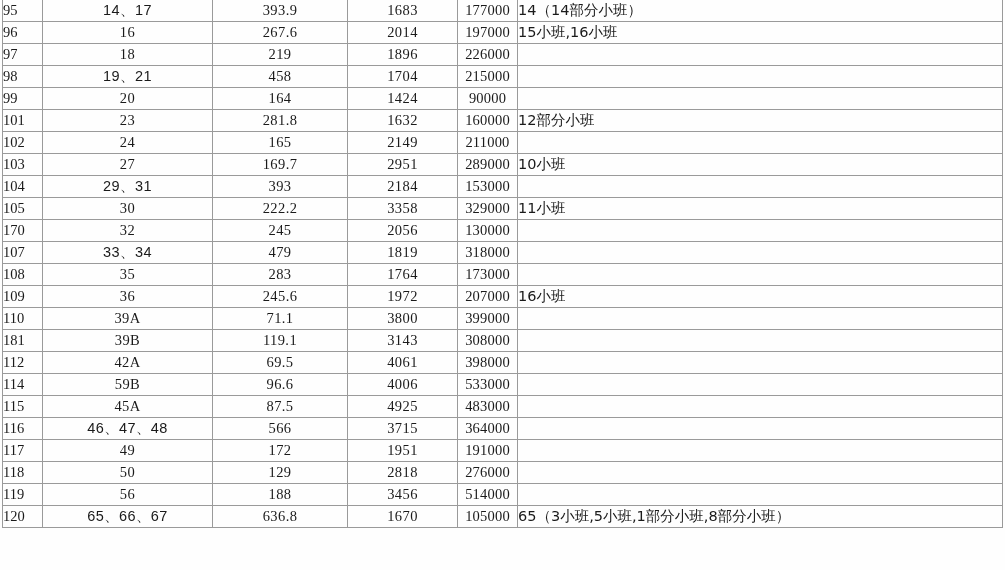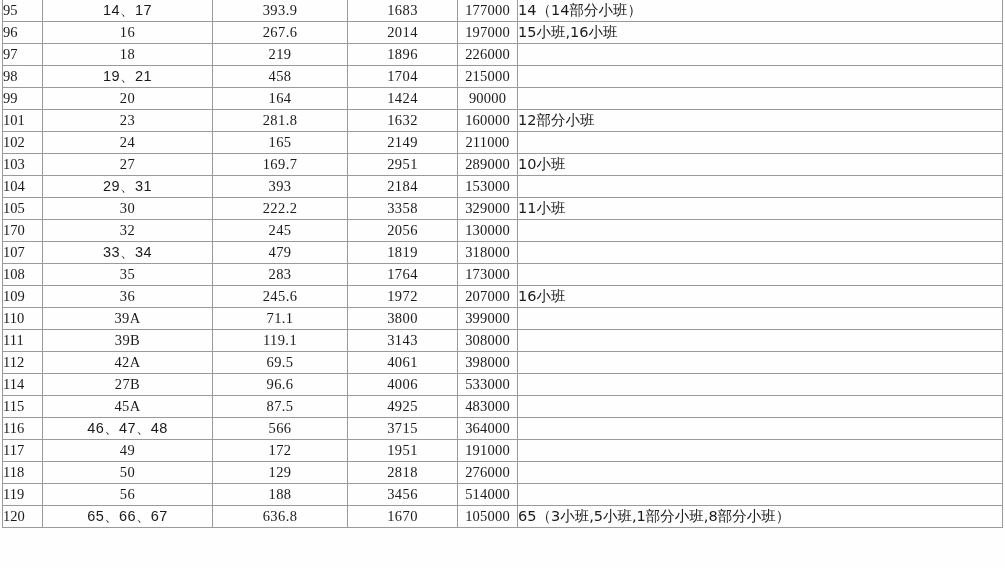--- a/index.html
+++ b/index.html
@@ -204,7 +204,7 @@
           <td class="cell-note"></td>
         </tr>
         <tr>
-          <td class="cell-index">111</td>
+          <td class="cell-index">181</td>
           <td class="cell-code">39B</td>
           <td class="cell-val1">119.1</td>
           <td class="cell-val2">3143</td>

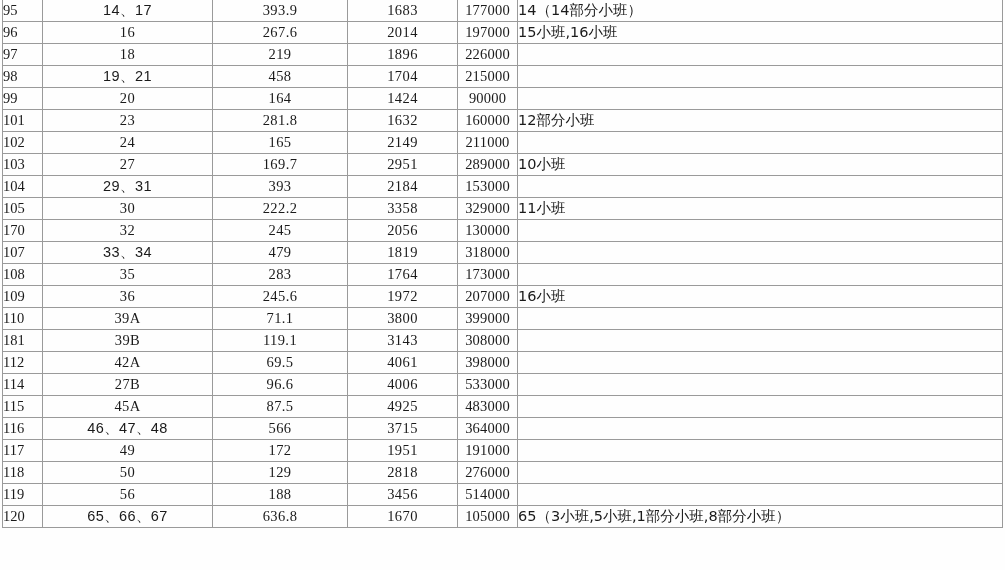--- a/index.html
+++ b/index.html
@@ -221,7 +221,7 @@
         </tr>
         <tr>
           <td class="cell-index">114</td>
-          <td class="cell-code">27B</td>
+          <td class="cell-code">59B</td>
           <td class="cell-val1">96.6</td>
           <td class="cell-val2">4006</td>
           <td class="cell-val3">533000</td>

